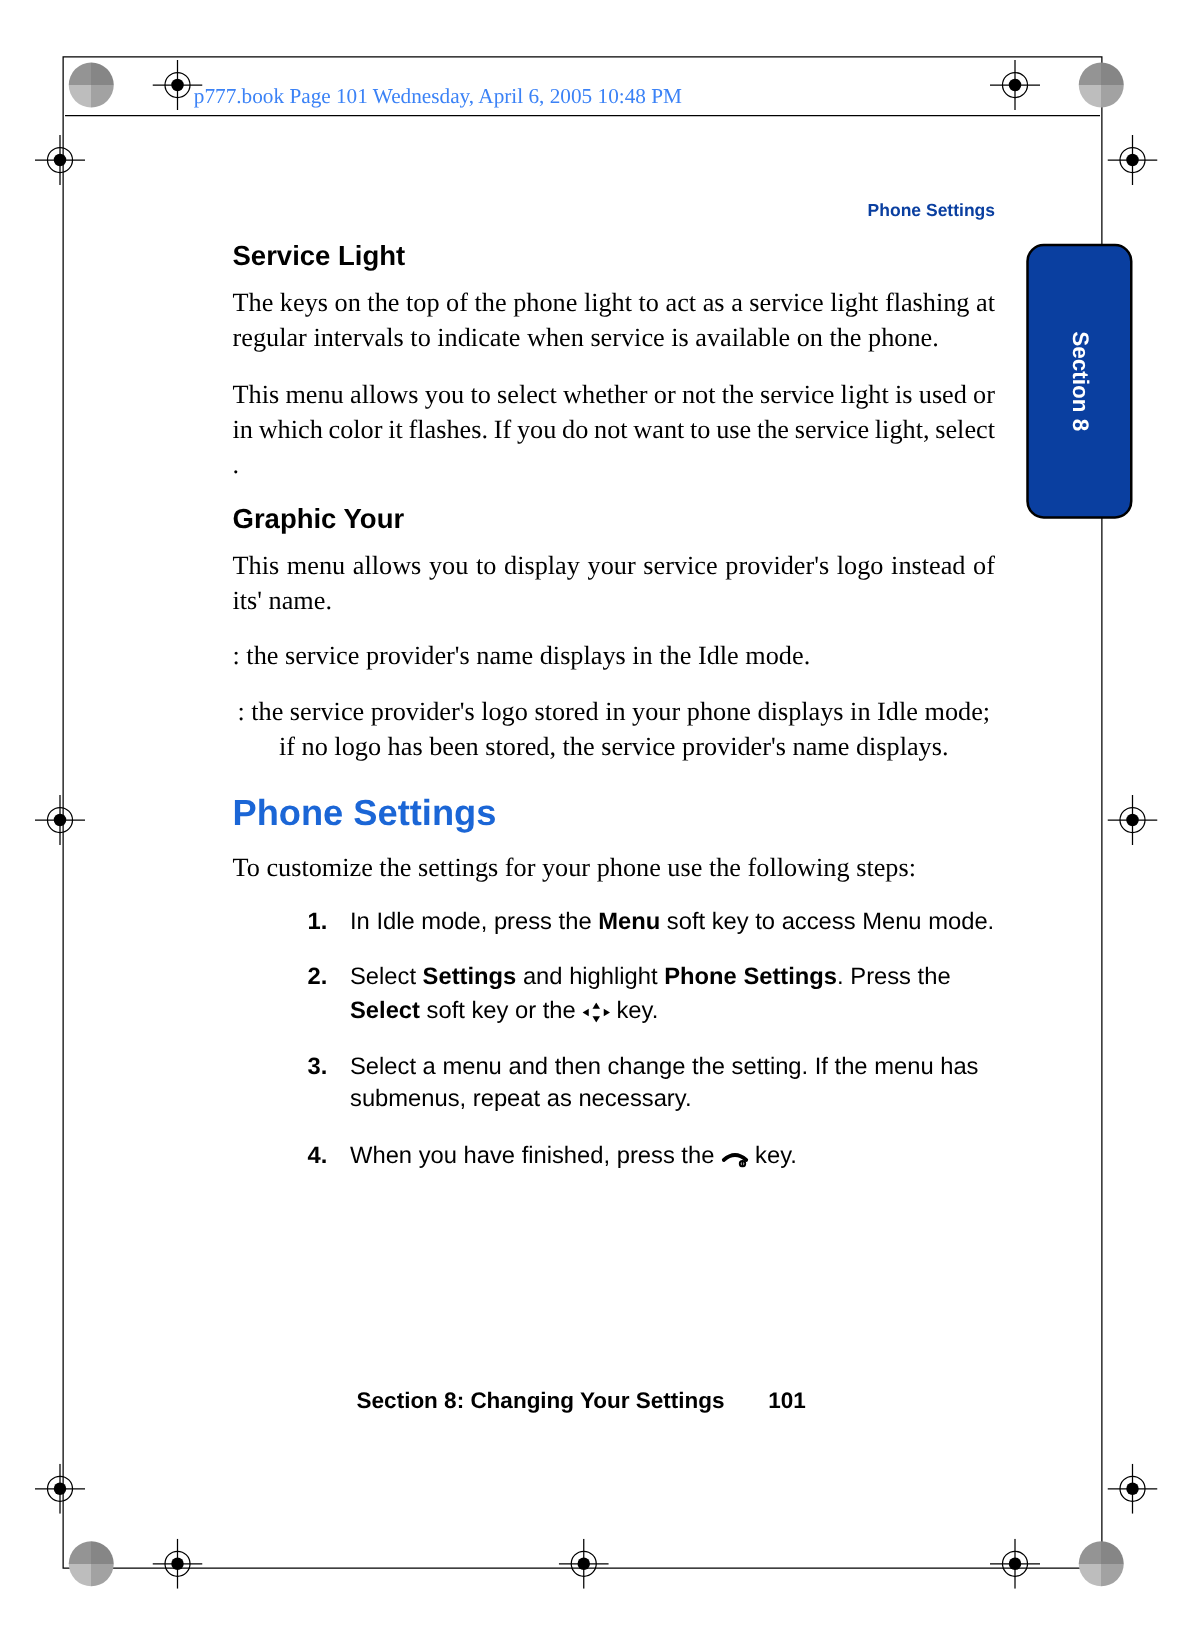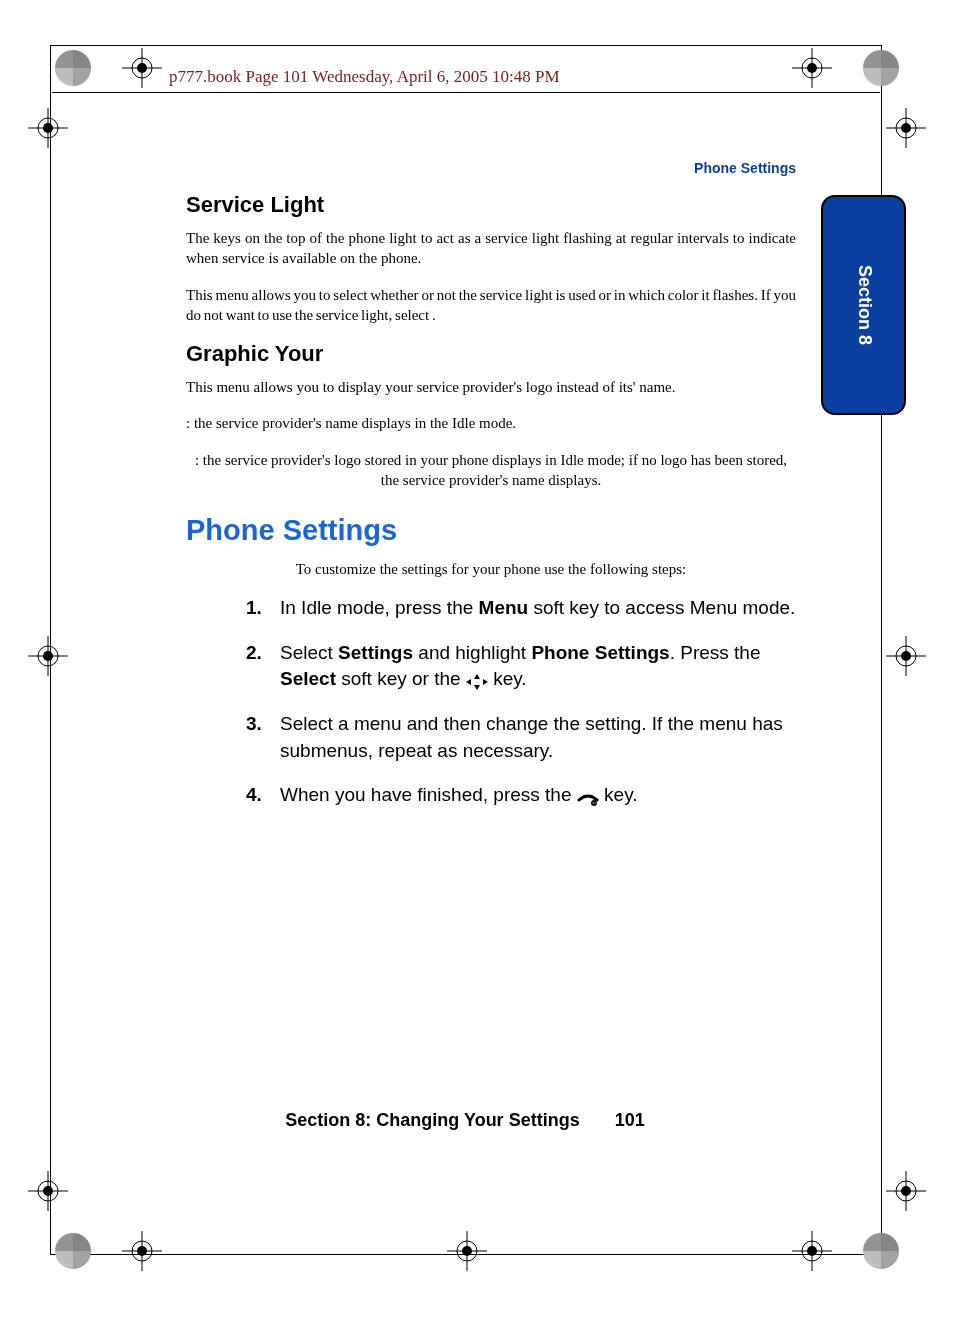--- a/index.html
+++ b/index.html
@@ -36,8 +36,7 @@
     top: 67px;
     font-family: Georgia, serif;
     font-size: 17px;
-    color: #7f1d1d;
-    margin-left: 14px;
+    color: #3b82f6;
   }
 
   .page-frame {

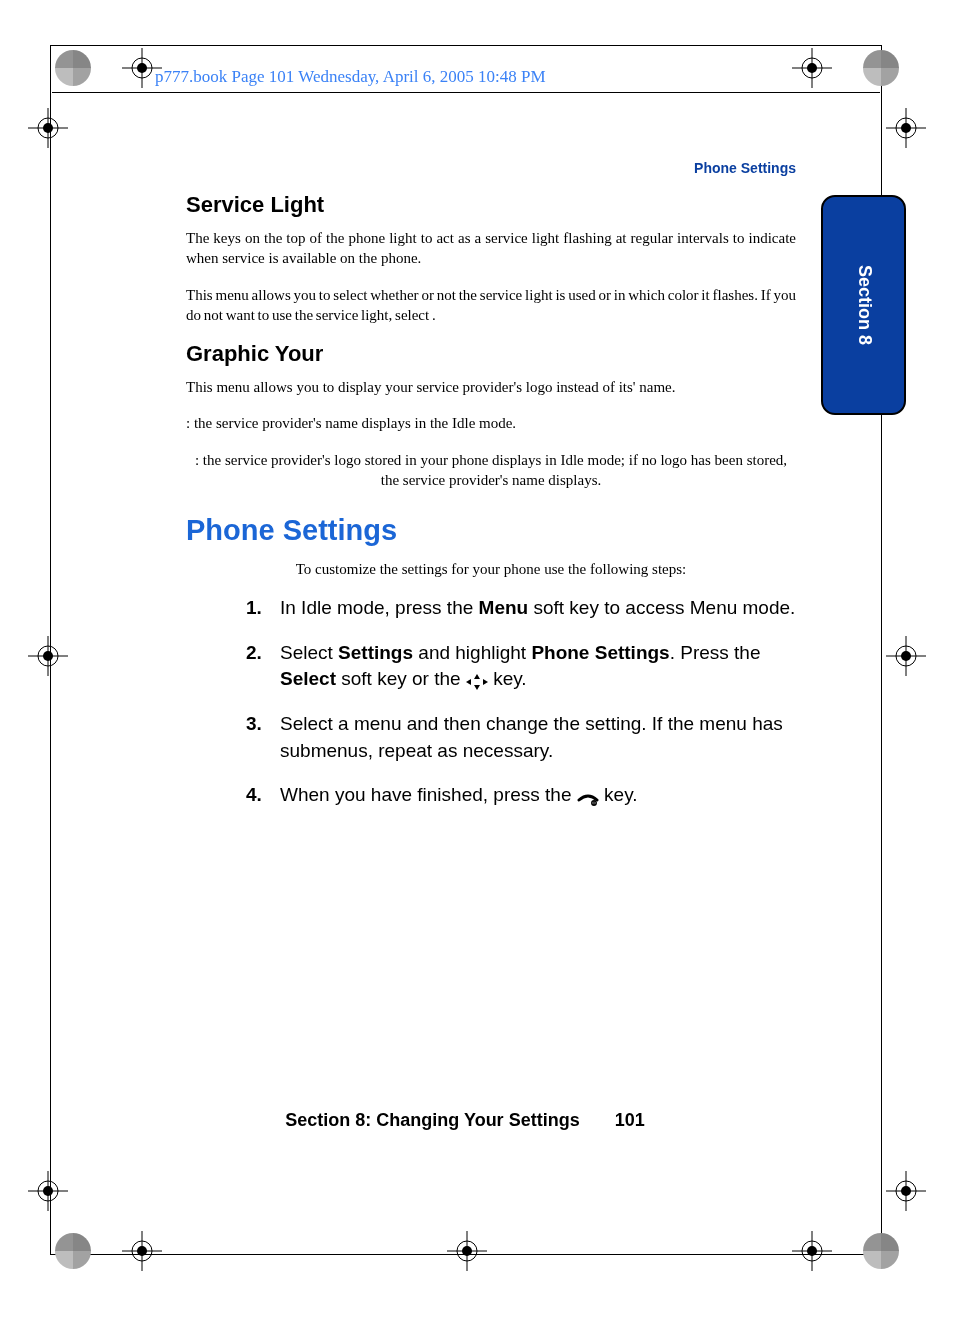--- a/index.html
+++ b/index.html
@@ -108,7 +108,7 @@
 
   p.body {
     font-family: Georgia, 'Times New Roman', serif;
-    font-size: 15px;
+    font-size: 21px;
     line-height: 1.35;
     margin: 0 0 16px 0;
     text-align: justify;

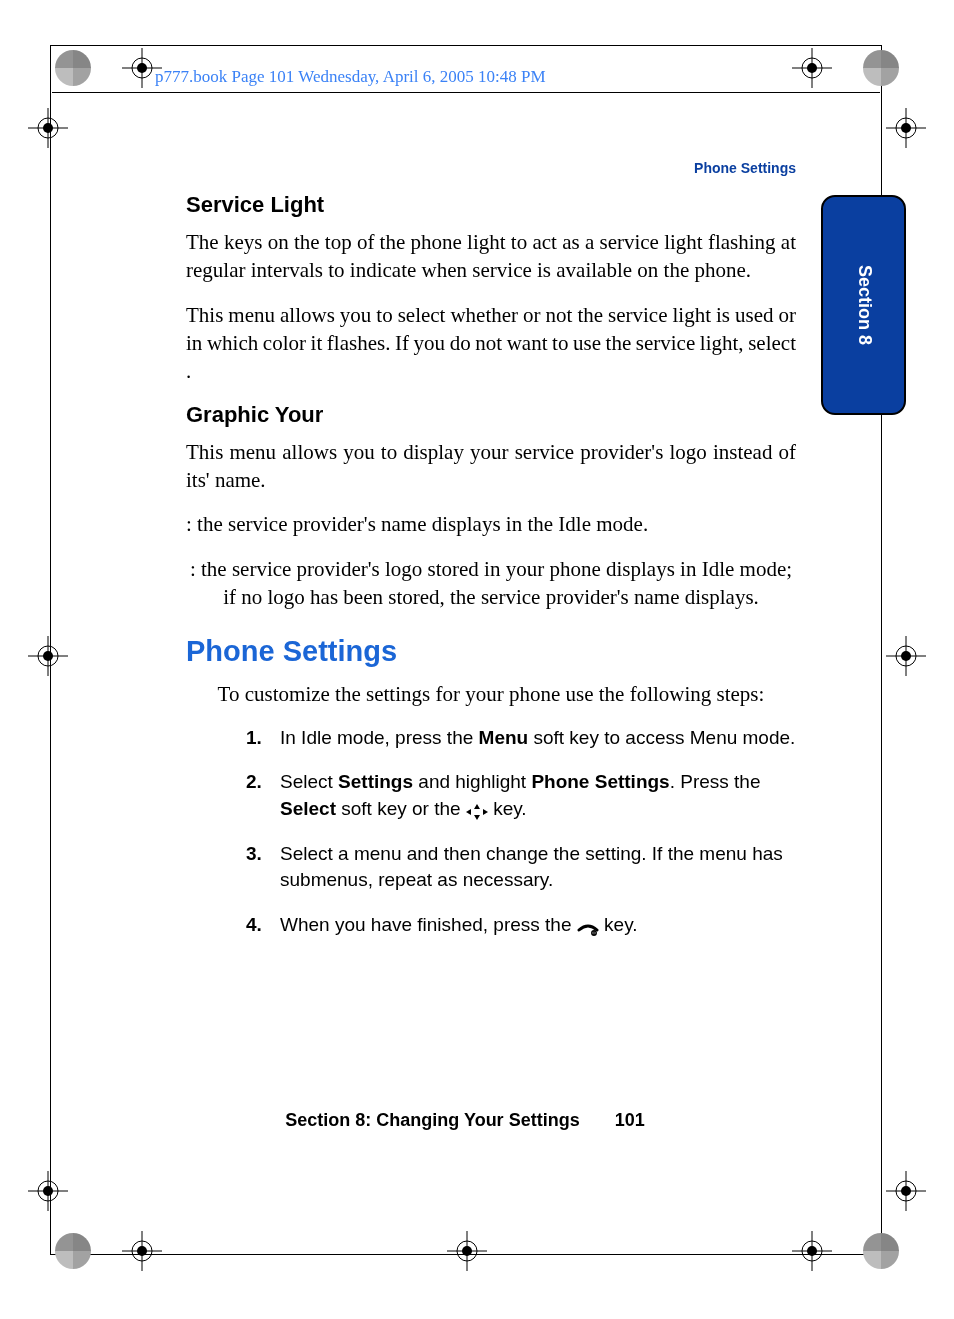--- a/index.html
+++ b/index.html
@@ -279,7 +279,7 @@
   <p class="body" style="text-align:center;">    : the service provider's logo stored in your phone displays in Idle mode; if no logo has been stored, the service provider's name displays.</p>
 
   <h1 class="section-title">Phone Settings</h1>
-  <p class="body" style="text-align:center;">To customize the settings for your phone use the following steps:</p>
+  <p class="body" style="text-align:left;">To customize the settings for your phone use the following steps:</p>
 
   <ol class="steps">
     <li>

